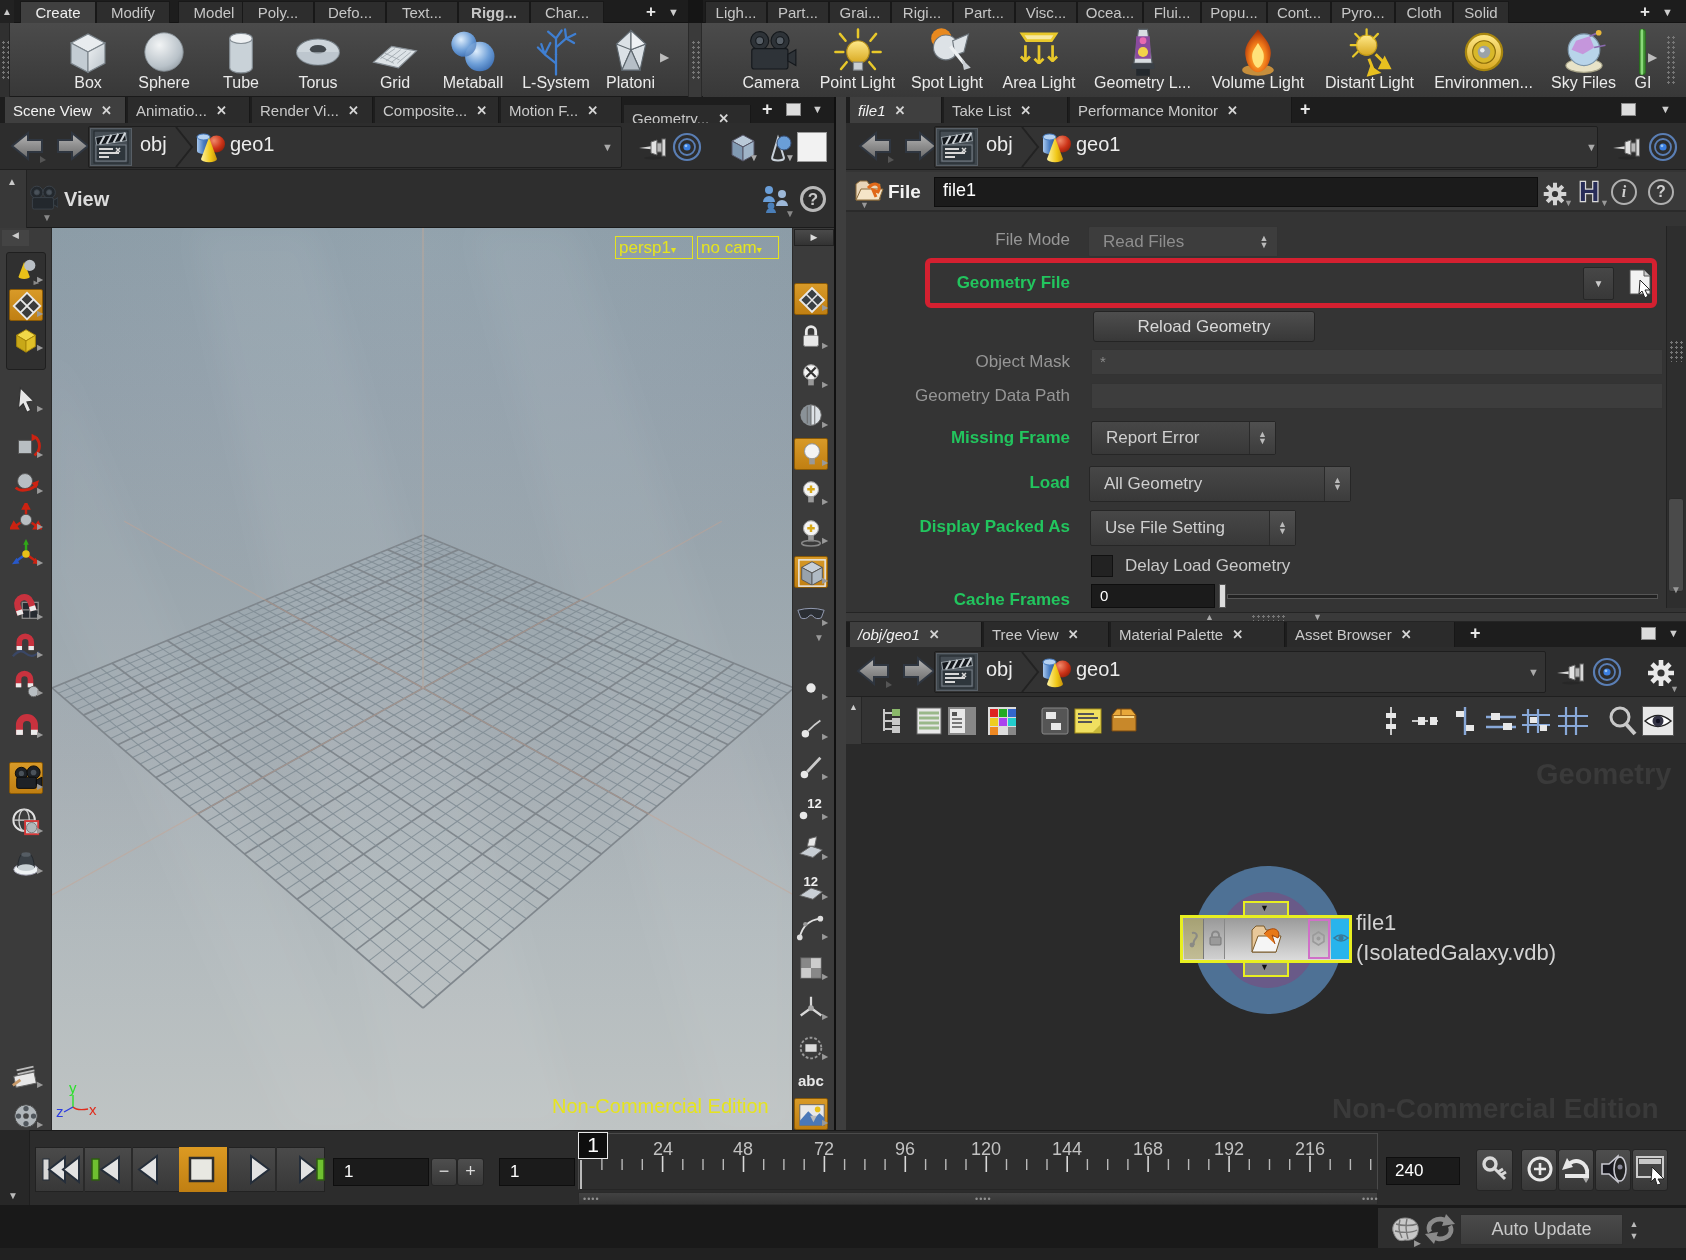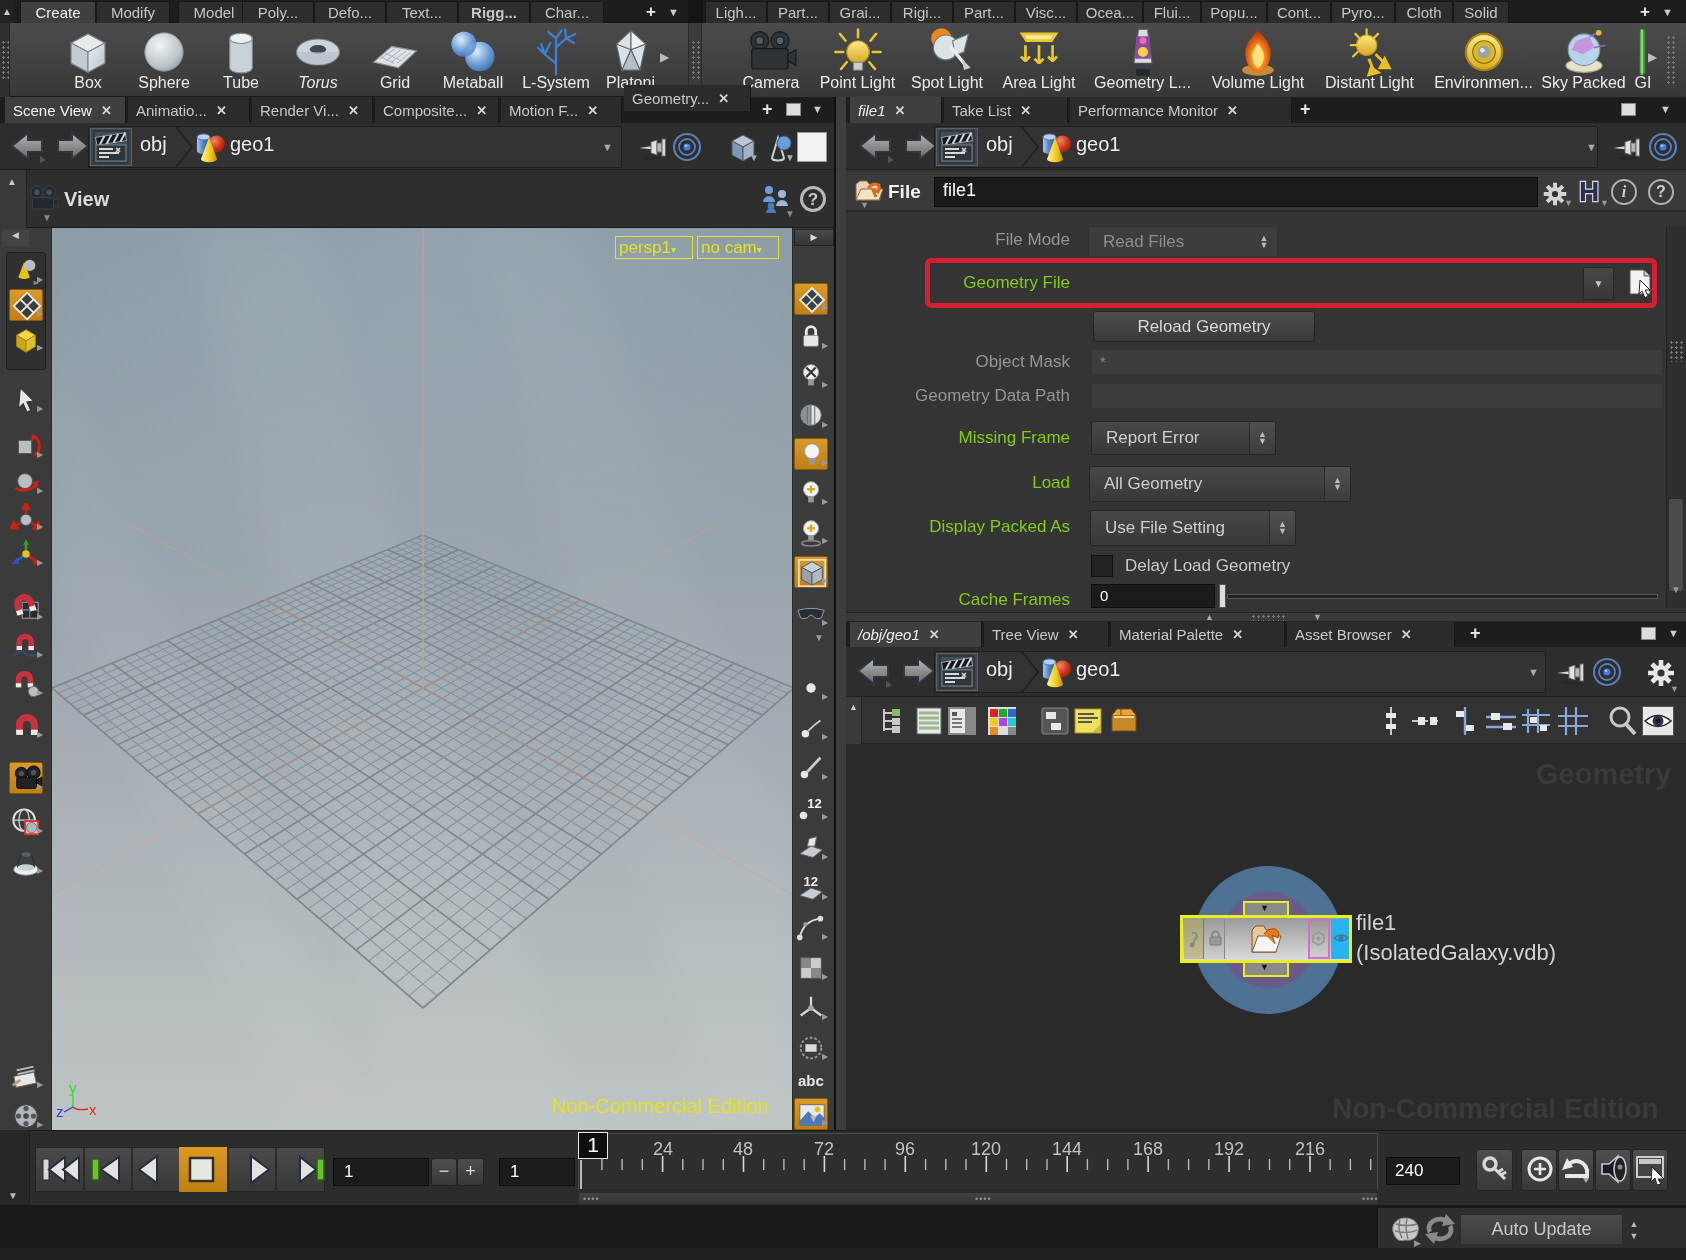--- a/index.html
+++ b/index.html
@@ -162,7 +162,7 @@
       </svg>
       <div class="lab">Tube</div>
     </div>
-<div class="stool" style="left:286px;top:23px;width:64px;font-style:italic;">
+<div class="stool" style="left:286px;top:23px;width:64px;">
       <svg width="52" height="50" viewBox="2 2 46 44">
         <defs>
     <linearGradient id="gcube" x1="0" y1="0" x2="1" y2="1">

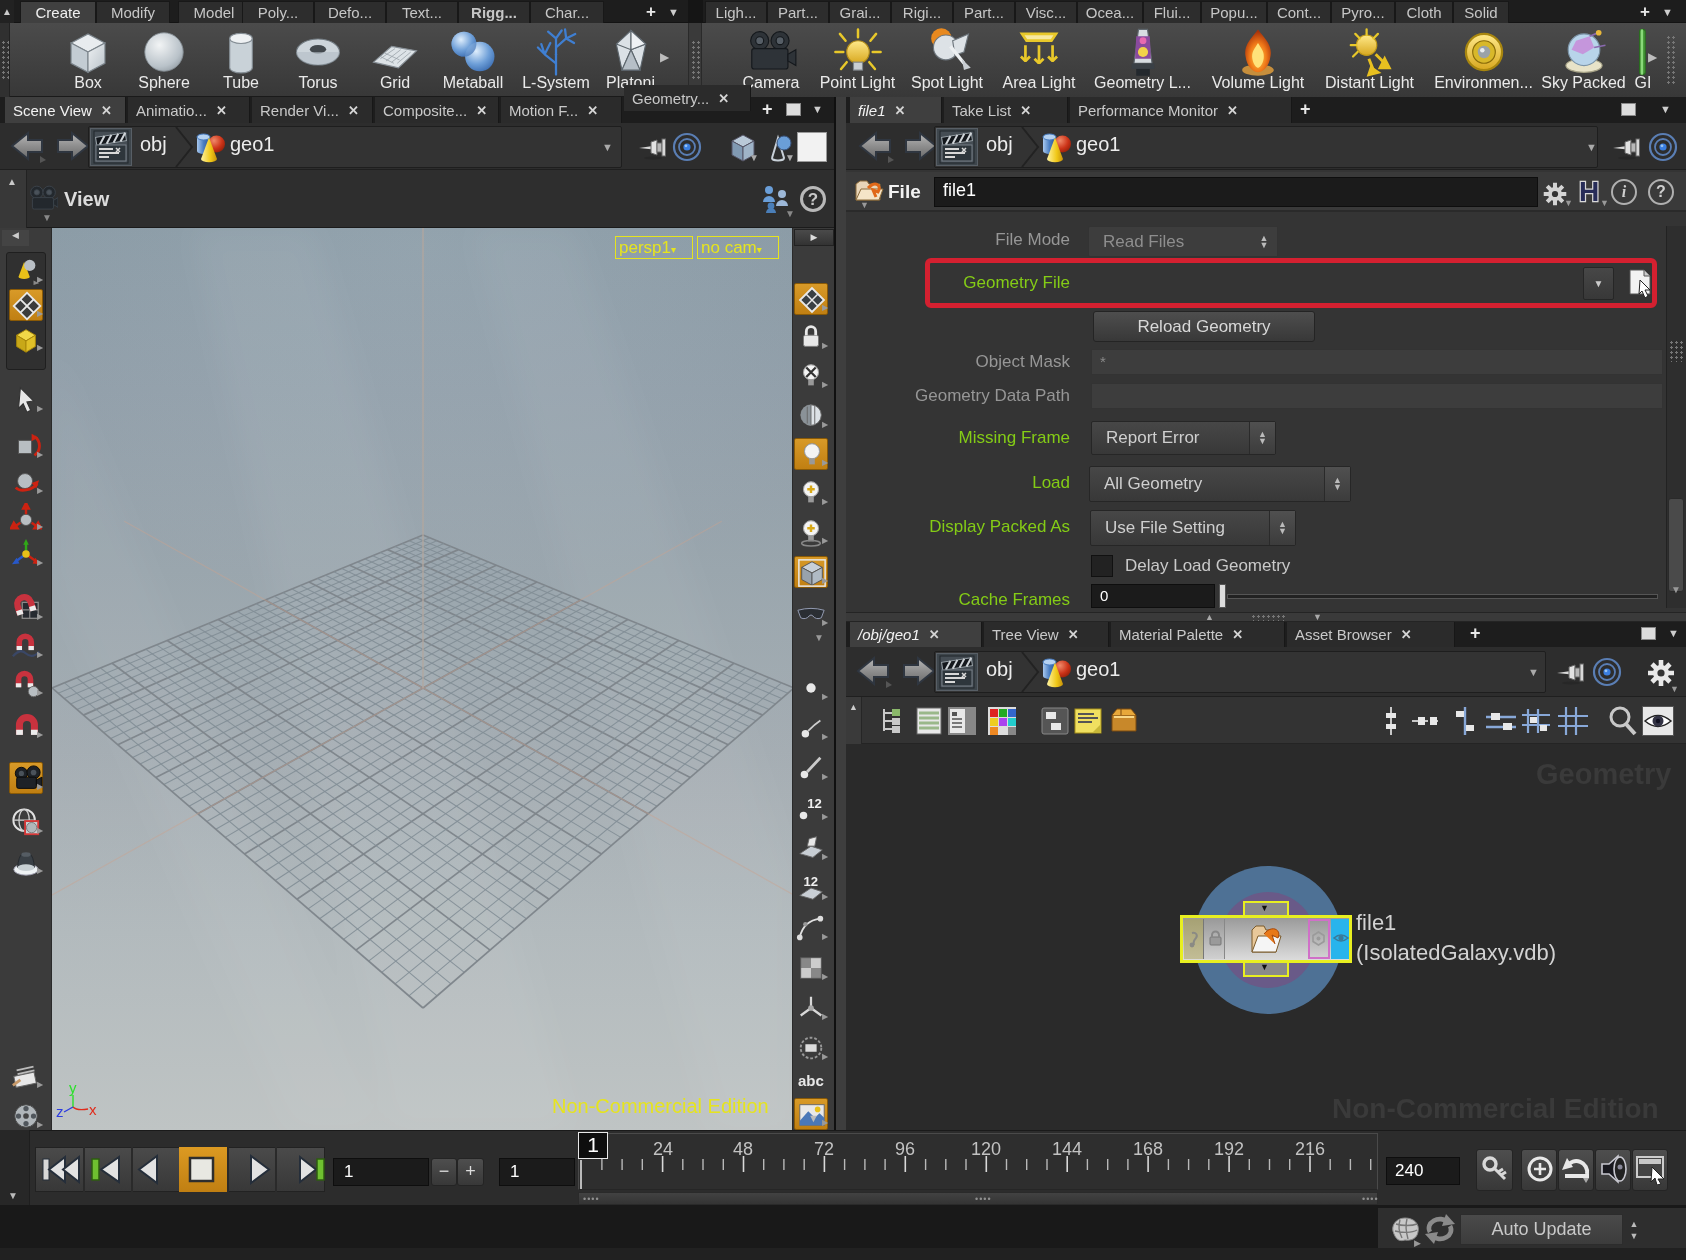--- a/index.html
+++ b/index.html
@@ -649,7 +649,7 @@
         <path d="M30 10 L40 6 M34 20 L44 18" stroke="#8a6ab0" stroke-width="1.5"></path>
         <circle cx="38" cy="7" r="2.5" fill="#e8b83a"></circle>
       </svg>
-      <div class="lab">Sky Packed</div>
+      <div class="lab">Sky Files</div>
     </div>
 <div class="stool" style="left:1611px;top:23px;width:64px;">
       <svg width="52" height="50" viewBox="2 2 46 44">

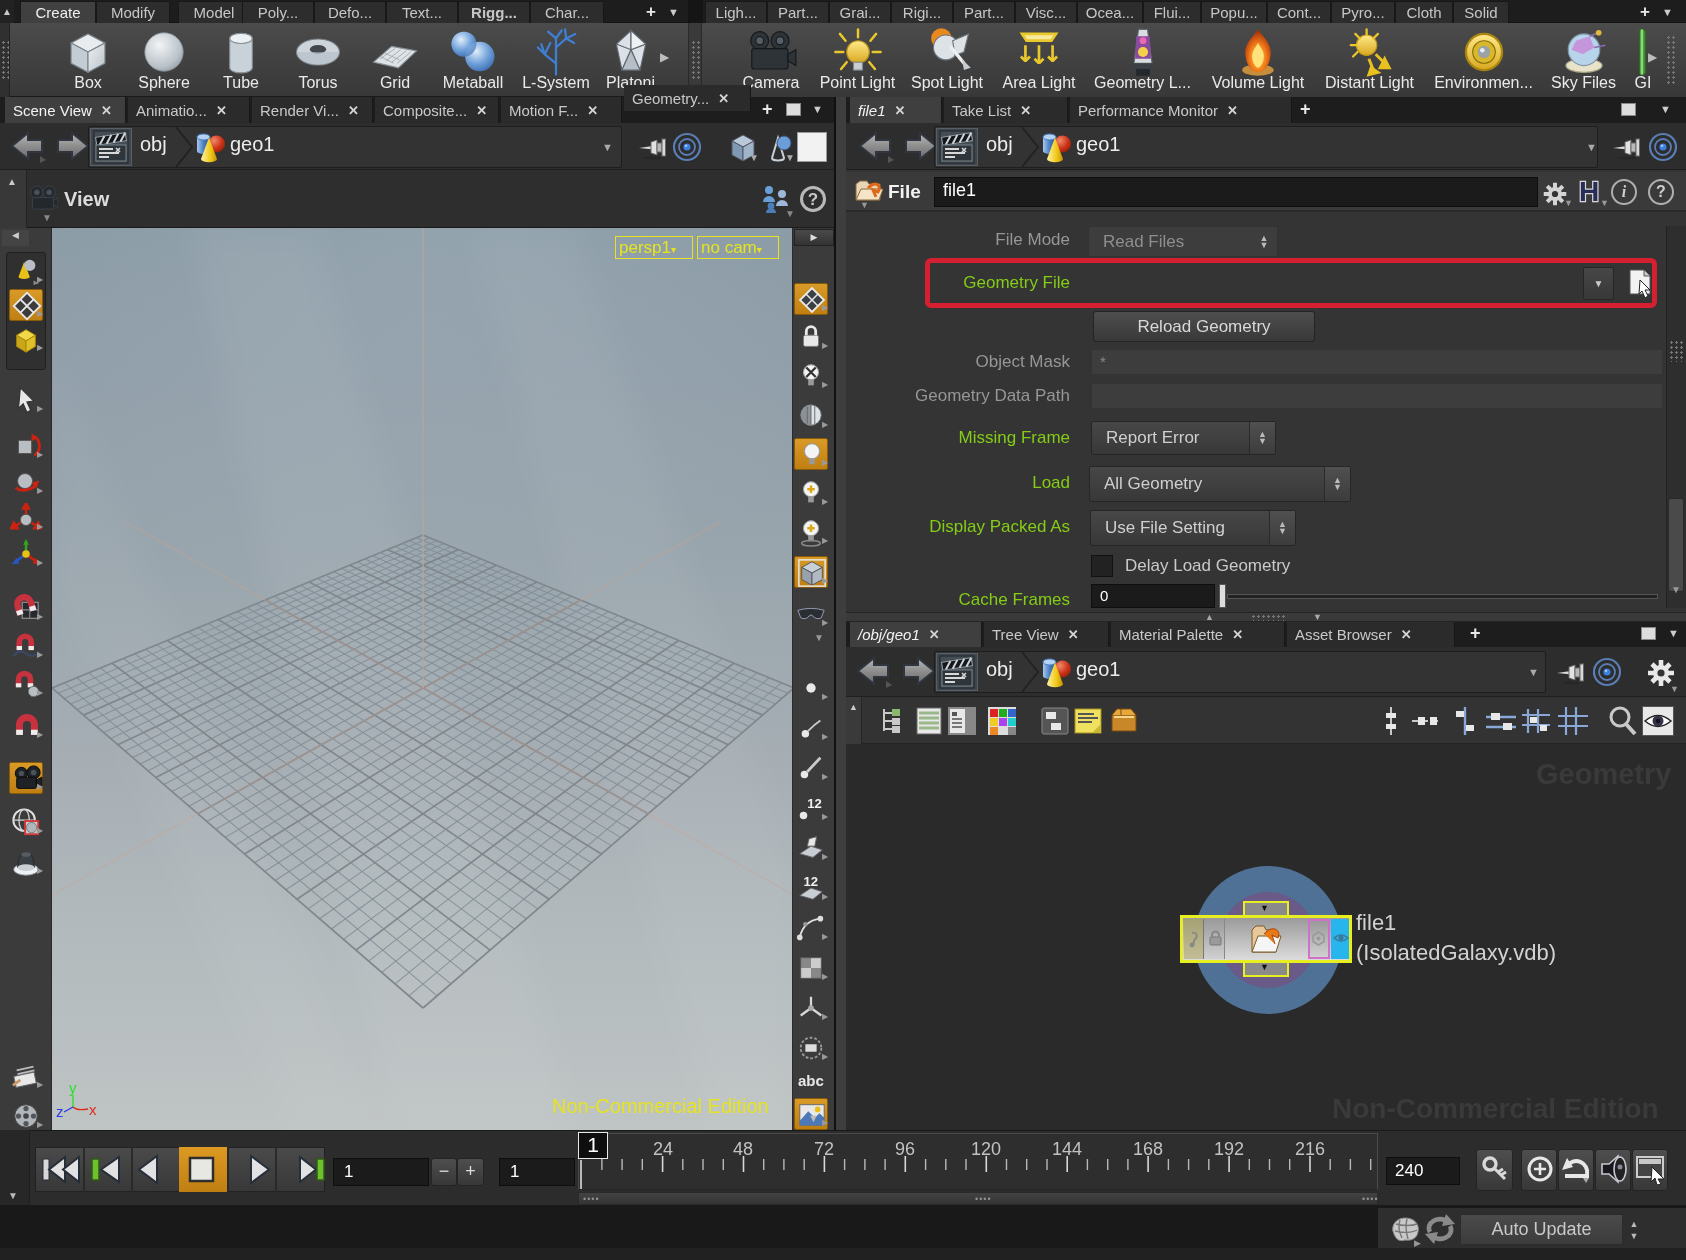--- a/index.html
+++ b/index.html
@@ -690,7 +690,7 @@
 <div class="tab" style="left:252px;top:97px;width:121px;height:26px;">Render Vi...<span class="x">✕</span></div>
 <div class="tab" style="left:375px;top:97px;width:124px;height:26px;">Composite...<span class="x">✕</span></div>
 <div class="tab" style="left:501px;top:97px;width:121px;height:26px;">Motion F...<span class="x">✕</span></div>
-<div class="tab" style="left:624px;top:85px;width:127px;height:26px;">Geometry...<span class="x">✕</span></div>
+<div class="tab" style="left:624px;top:105px;width:127px;height:26px;">Geometry...<span class="x">✕</span></div>
 <div class="abs" style="left:762px;top:99px;color:#e8e8e8;font-size:18px;font-weight:bold;">+</div>
 <div class="abs" style="left:786px;top:103px;width:15px;height:13px;background:#ddd;border:1px solid #888;"></div>
 <div class="abs" style="left:812px;top:103px;color:#cdcdcd;font-size:11px;">▼</div>

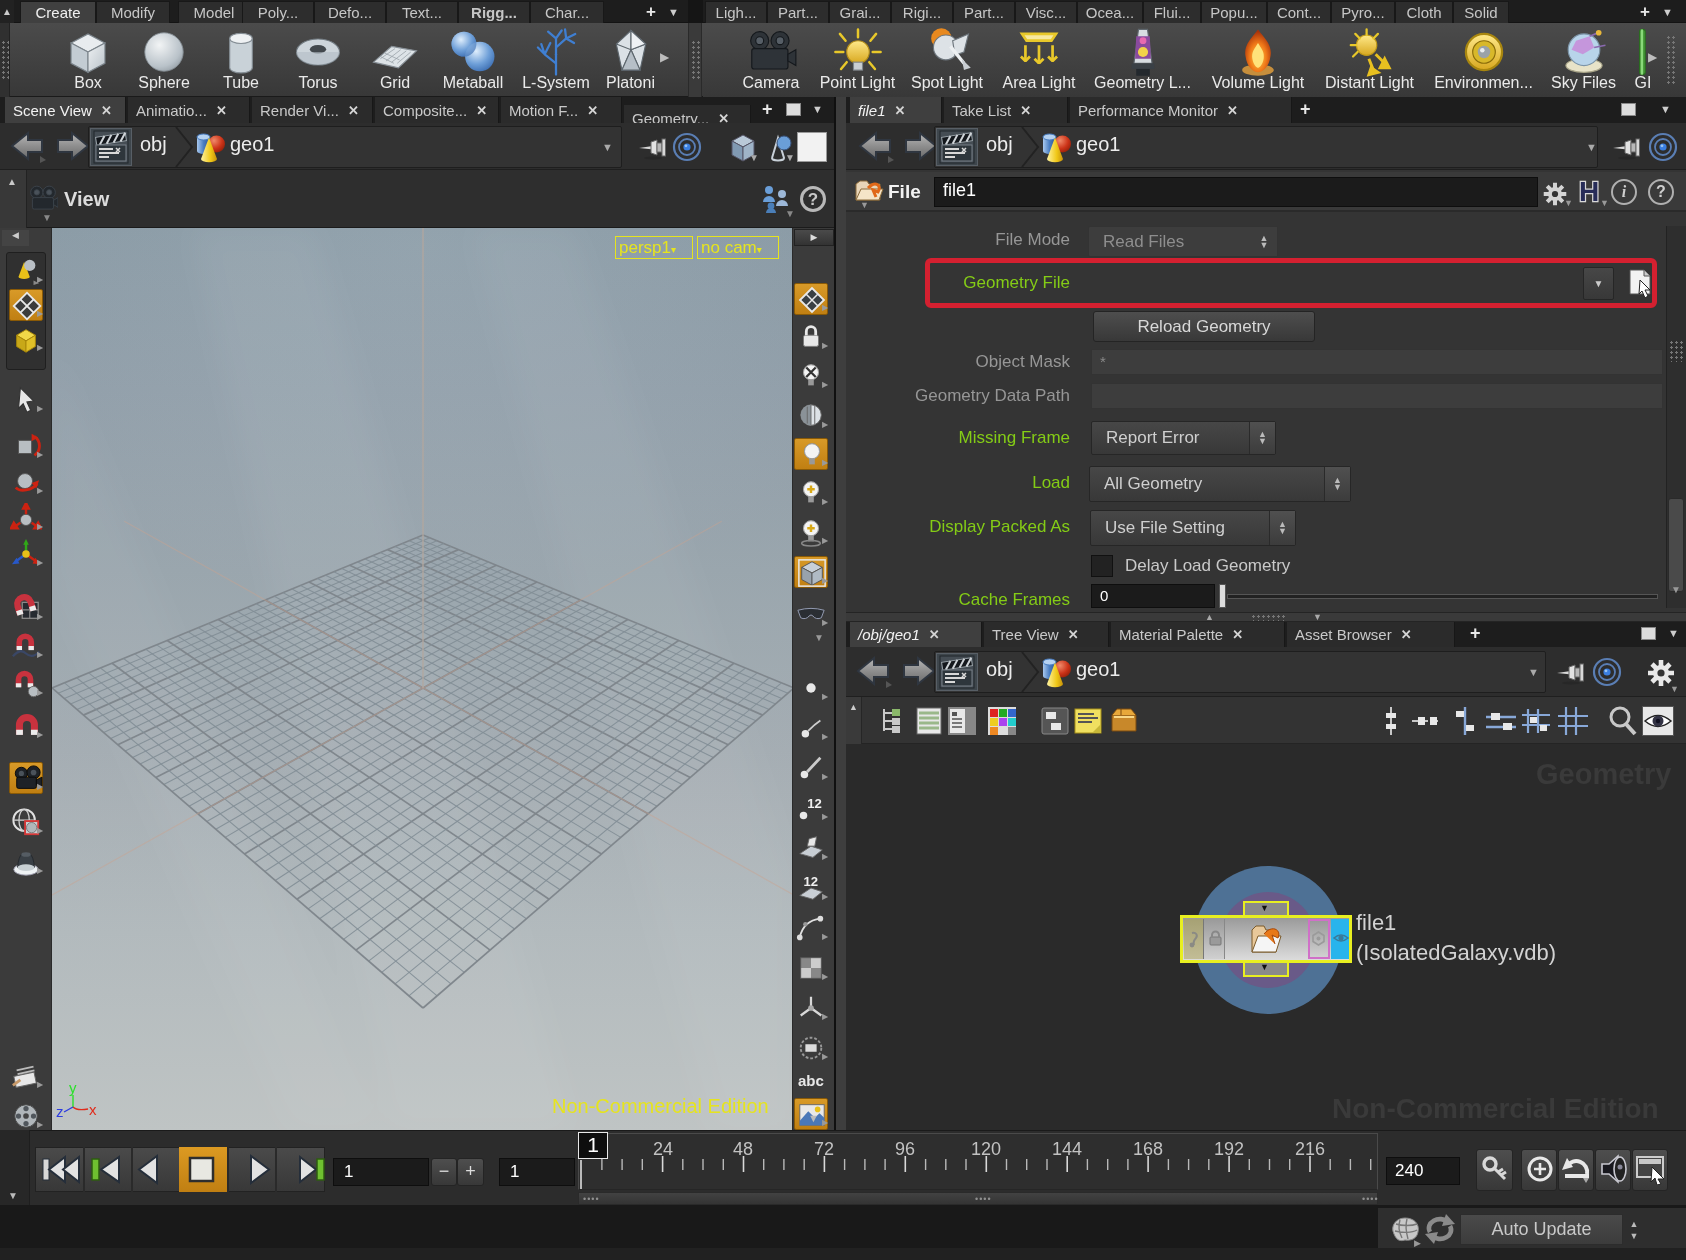--- a/index.html
+++ b/index.html
@@ -20,7 +20,7 @@
 .ddown{background:linear-gradient(#474747,#383838);border:1px solid #262626;border-radius:2px;color:#cfcfcf;display:flex;align-items:center;}
 .spin{margin-left:auto;width:26px;display:flex;flex-direction:column;align-items:center;justify-content:center;color:#bbb;font-size:9px;line-height:7px;border-left:1px solid #2a2a2a;align-self:stretch;background:linear-gradient(#505050,#3c3c3c);}
 .plabel{color:#969696;font-size:17px;text-align:right;position:absolute;}
-.plabel.en{color:#84cc16;}
+.plabel.en{color:#22c55e;font-weight:bold;}
 </style></head>
 <body>
 <div id="root">

